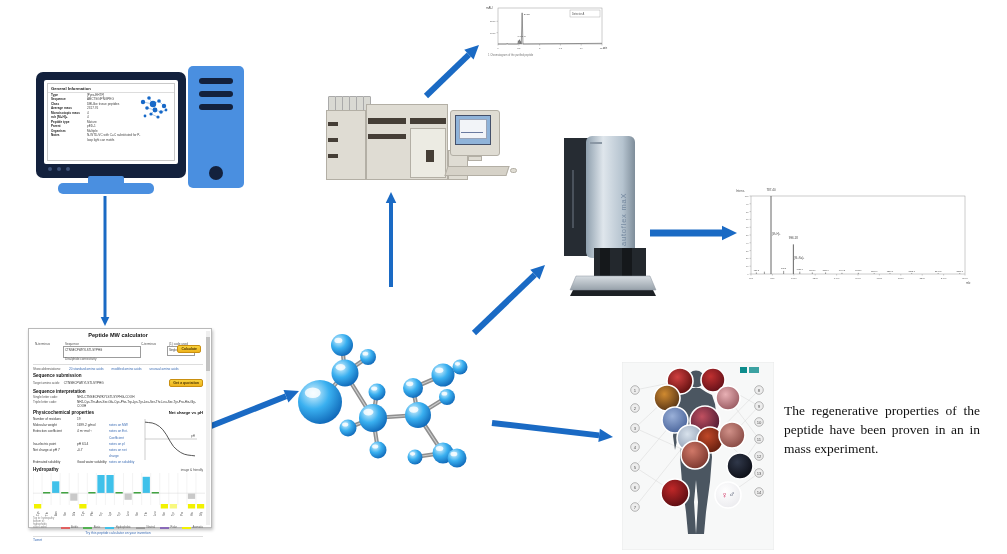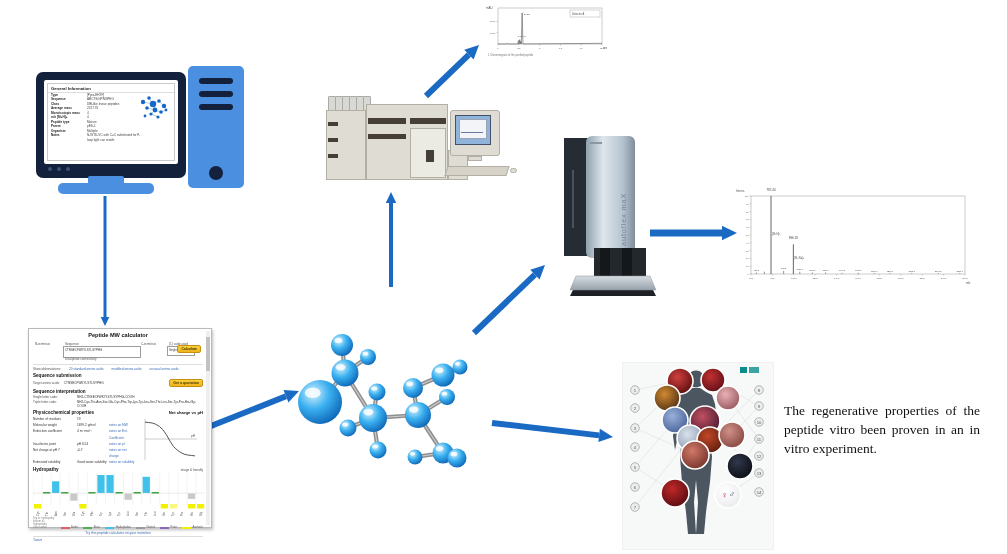--- a/index.html
+++ b/index.html
@@ -804,6 +804,6 @@
     </g>
   </svg>
 
-<div class="abs" id="caption">The regenerative properties of the peptide vitro been proven in an in vitro experiment.</div>
+<div class="abs" id="caption">The regenerative properties of the peptide have been proven in an in mass experiment.</div>
 
 </body></html>

